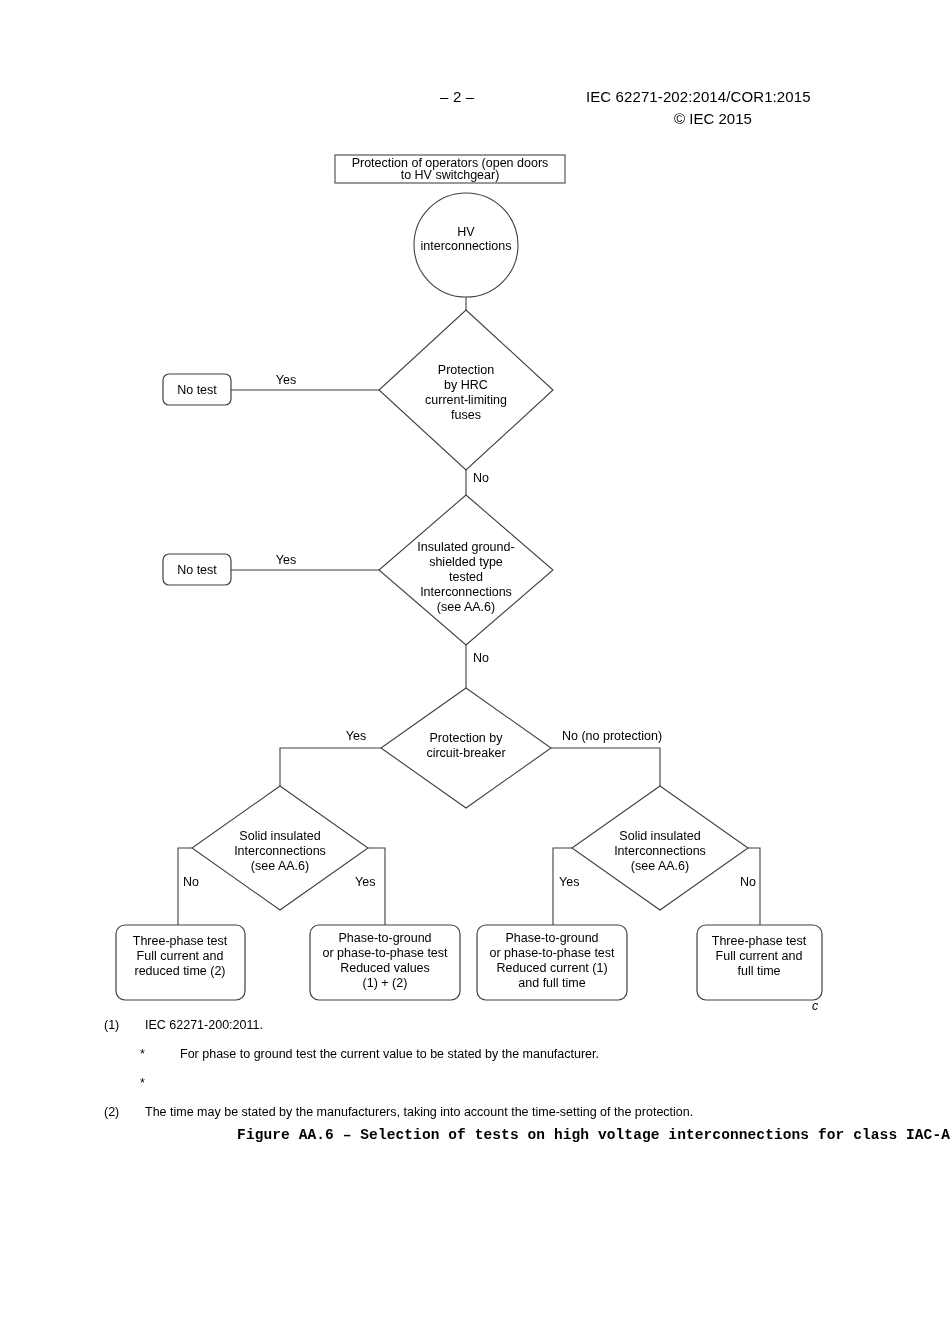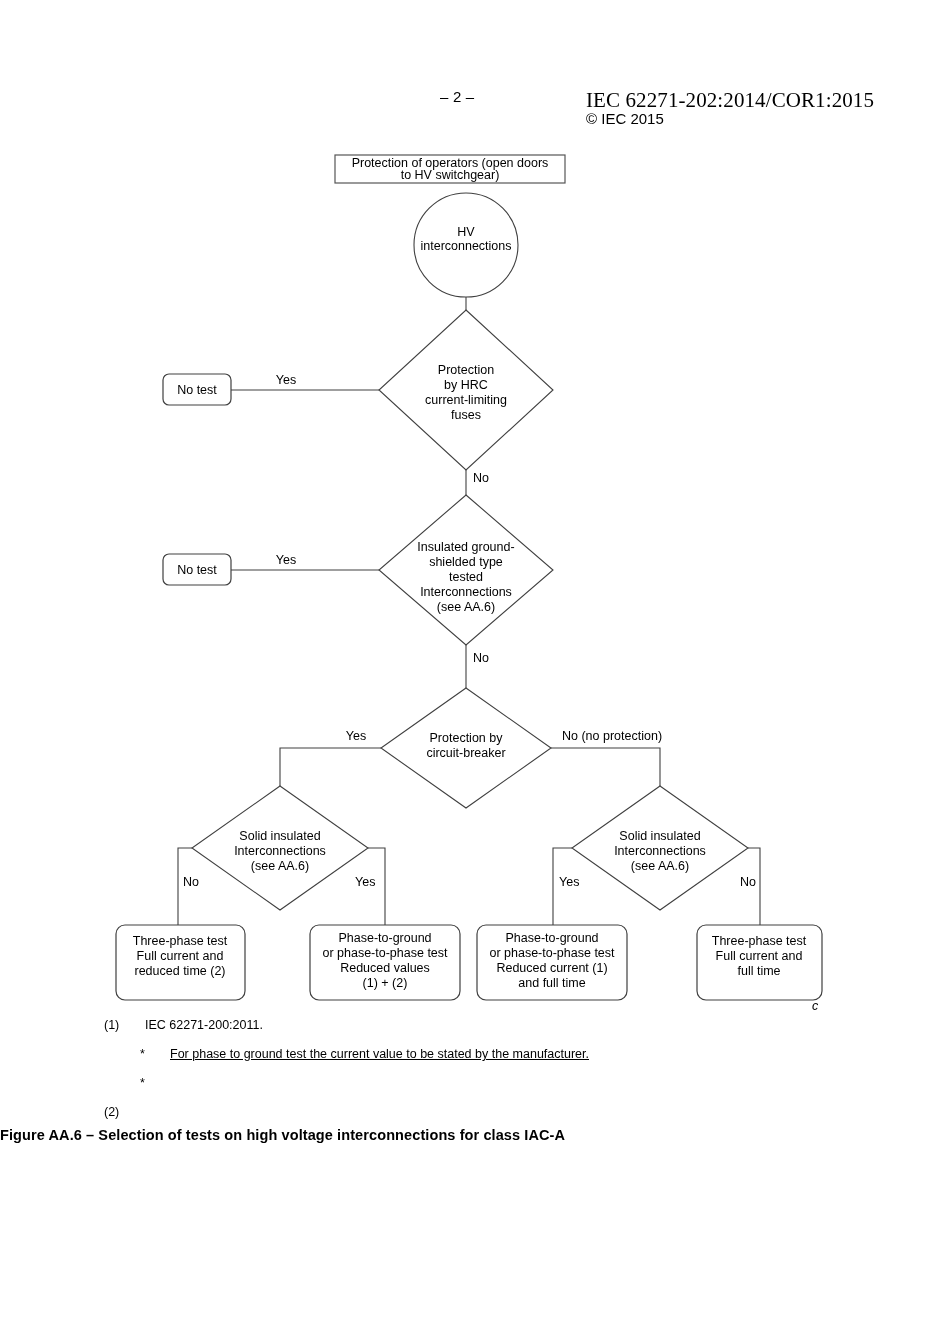--- a/index.html
+++ b/index.html
@@ -35,9 +35,8 @@
     position: absolute;
     left: 586px;
     top: 0px;
-    font-size: 21px;
+    font-size: 15px;
     letter-spacing: 0.1px;
-    font-family: Liberation Serif, serif;
   }
   .copyright {
     position: absolute;

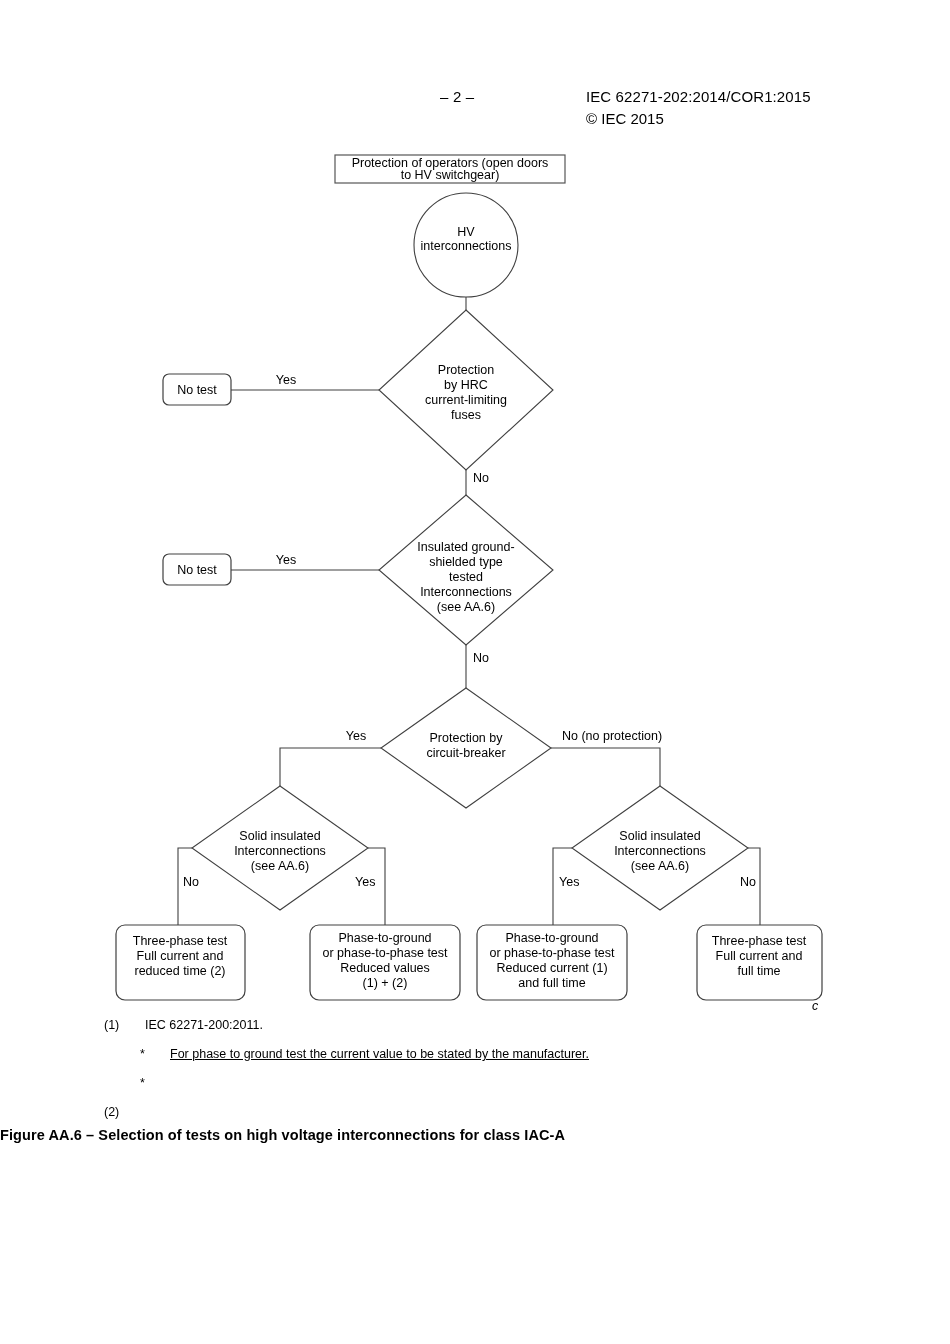--- a/index.html
+++ b/index.html
@@ -43,7 +43,7 @@
     left: 586px;
     top: 22px;
     width: 254px;
-    text-align: left;
+    text-align: center;
     font-size: 15px;
   }
 

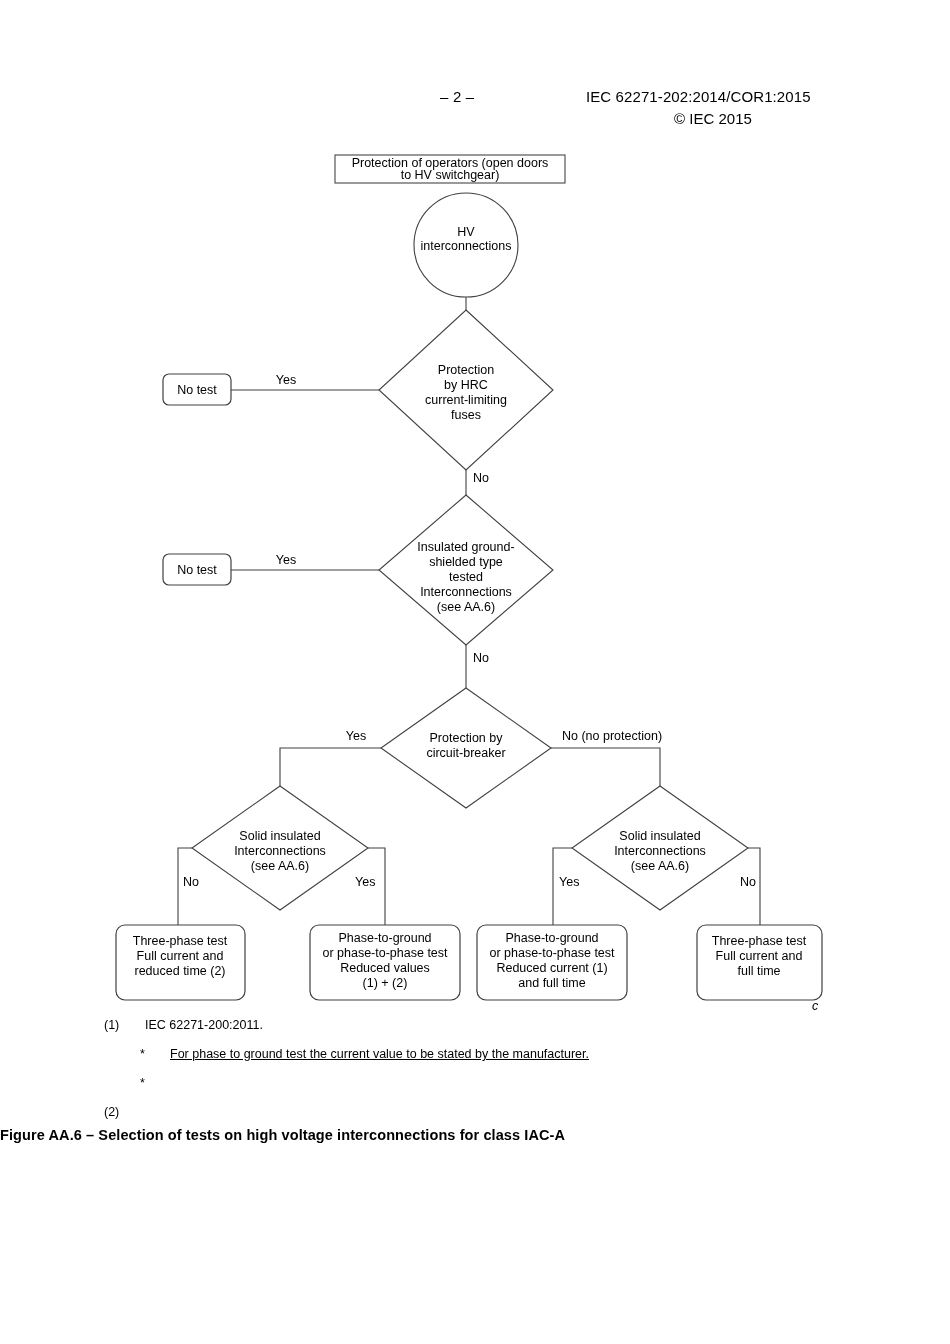--- a/index.html
+++ b/index.html
@@ -122,8 +122,7 @@
     text-align: right;
   }
   .note-row.sub .body {
-    left: 170px;
-    text-decoration: underline;
+    left: 180px;
   }
 
   

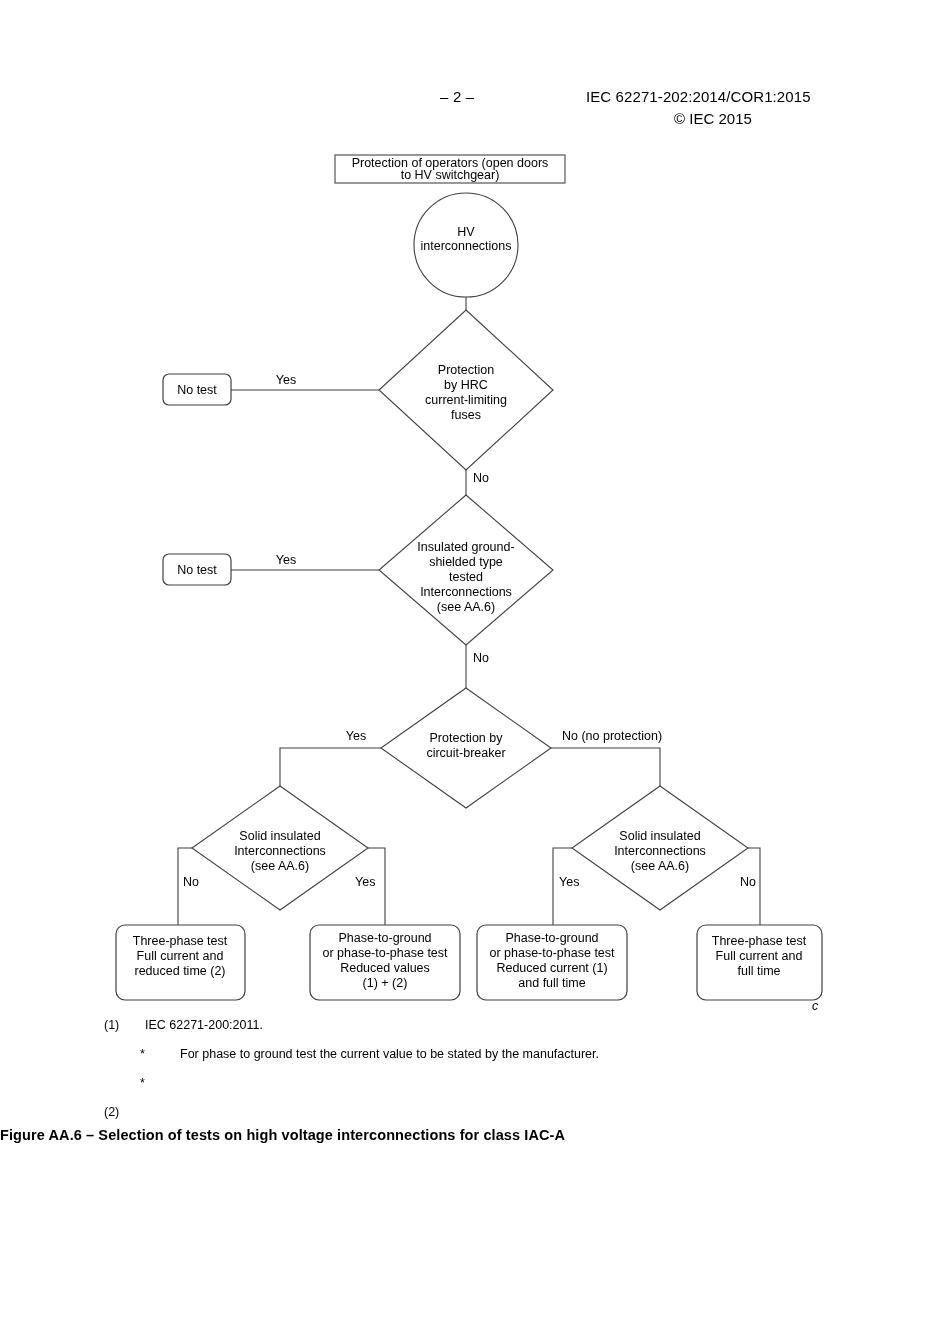--- a/index.html
+++ b/index.html
@@ -296,6 +296,7 @@
 
   <div class="note-row">
     <span class="marker">(2)</span>
+    <span class="body">The time may be stated by the manufacturers, taking into account the time-setting of the protection.</span>
   </div>
 
 </div>

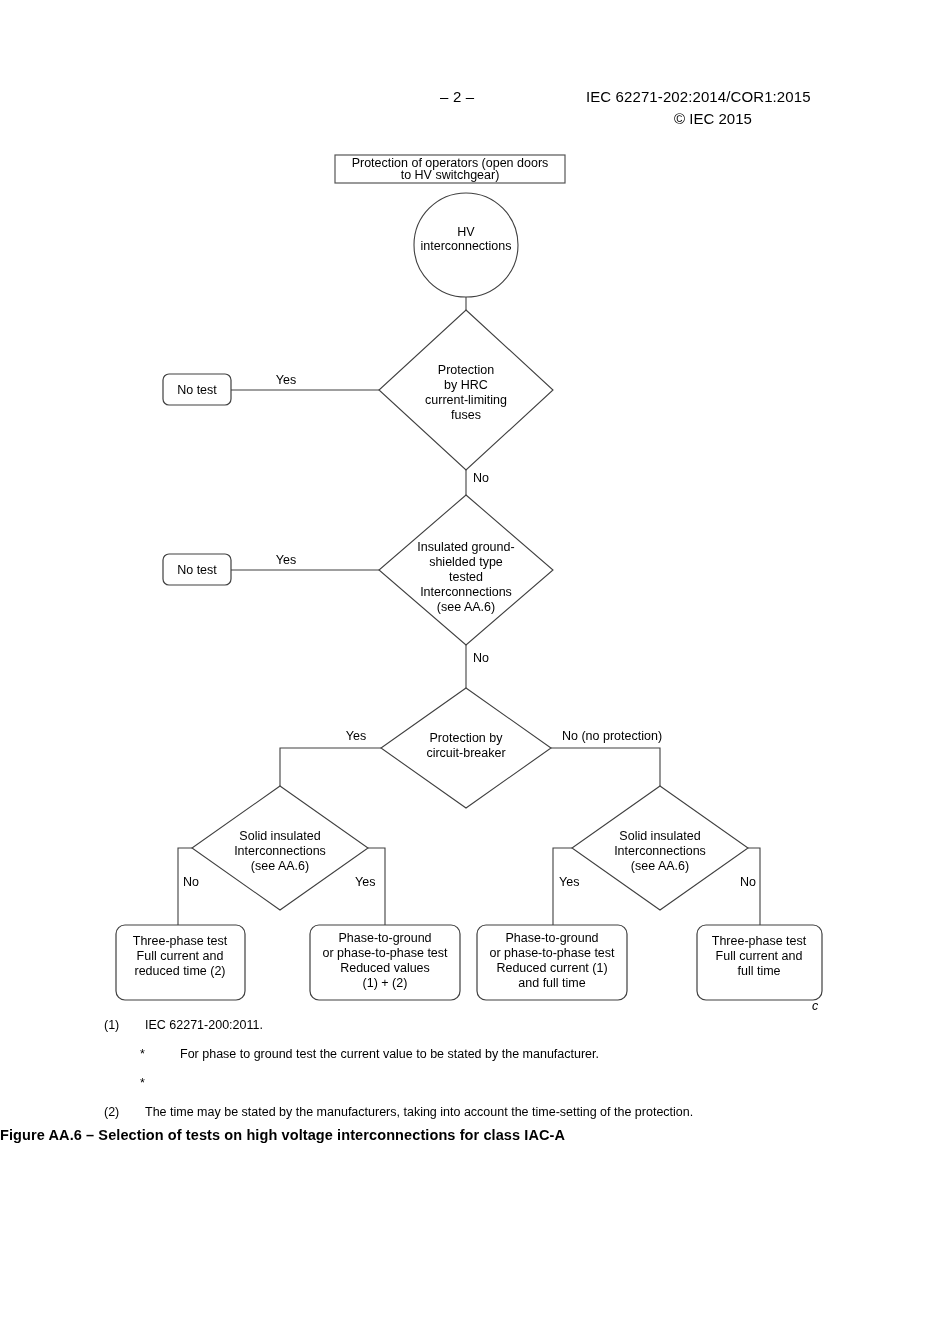--- a/index.html
+++ b/index.html
@@ -131,10 +131,11 @@
     left: 0;
     top: 1127px;
     width: 950px;
-    text-align: left;
+    text-align: right;
     font-size: 14.5px;
     font-weight: bold;
     letter-spacing: 0.1px;
+    font-family: Liberation Mono, monospace;
   }
 </style>
 </head>

